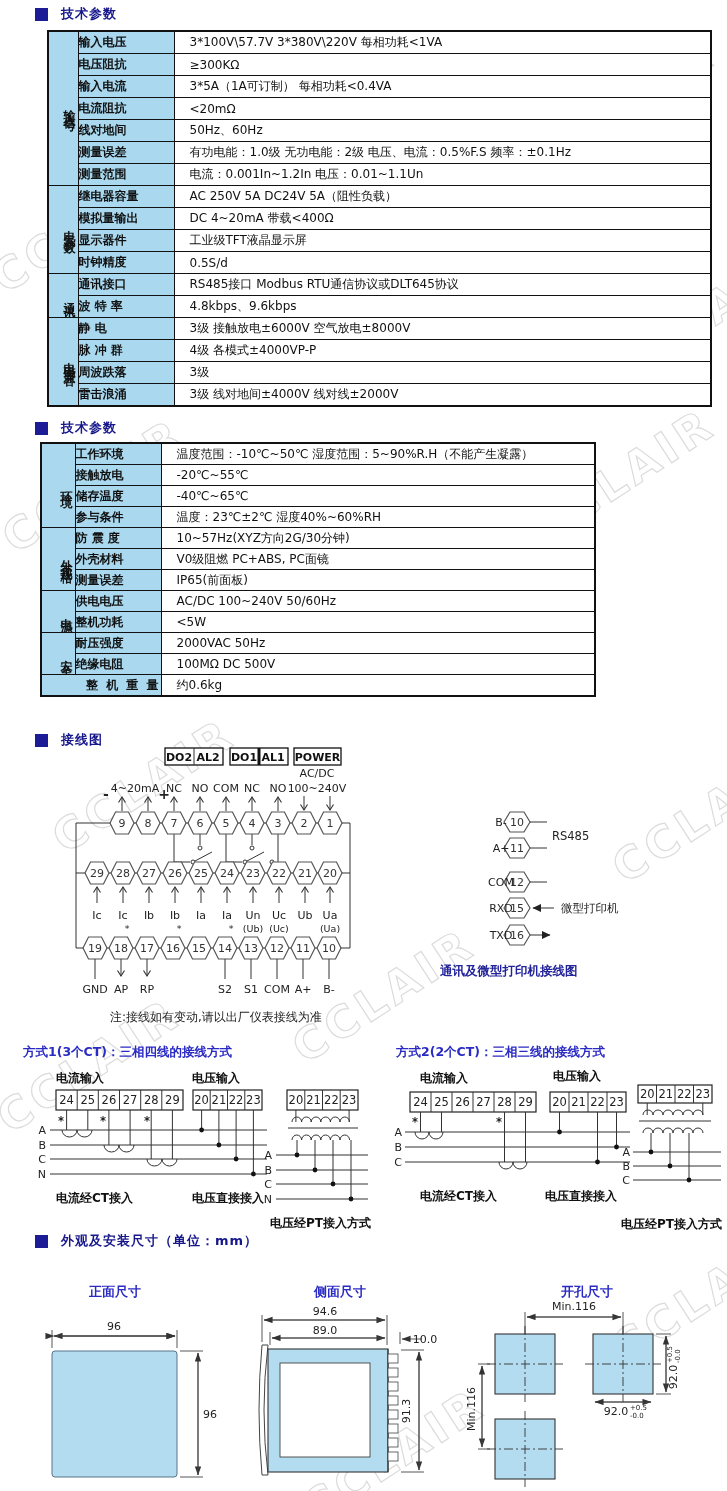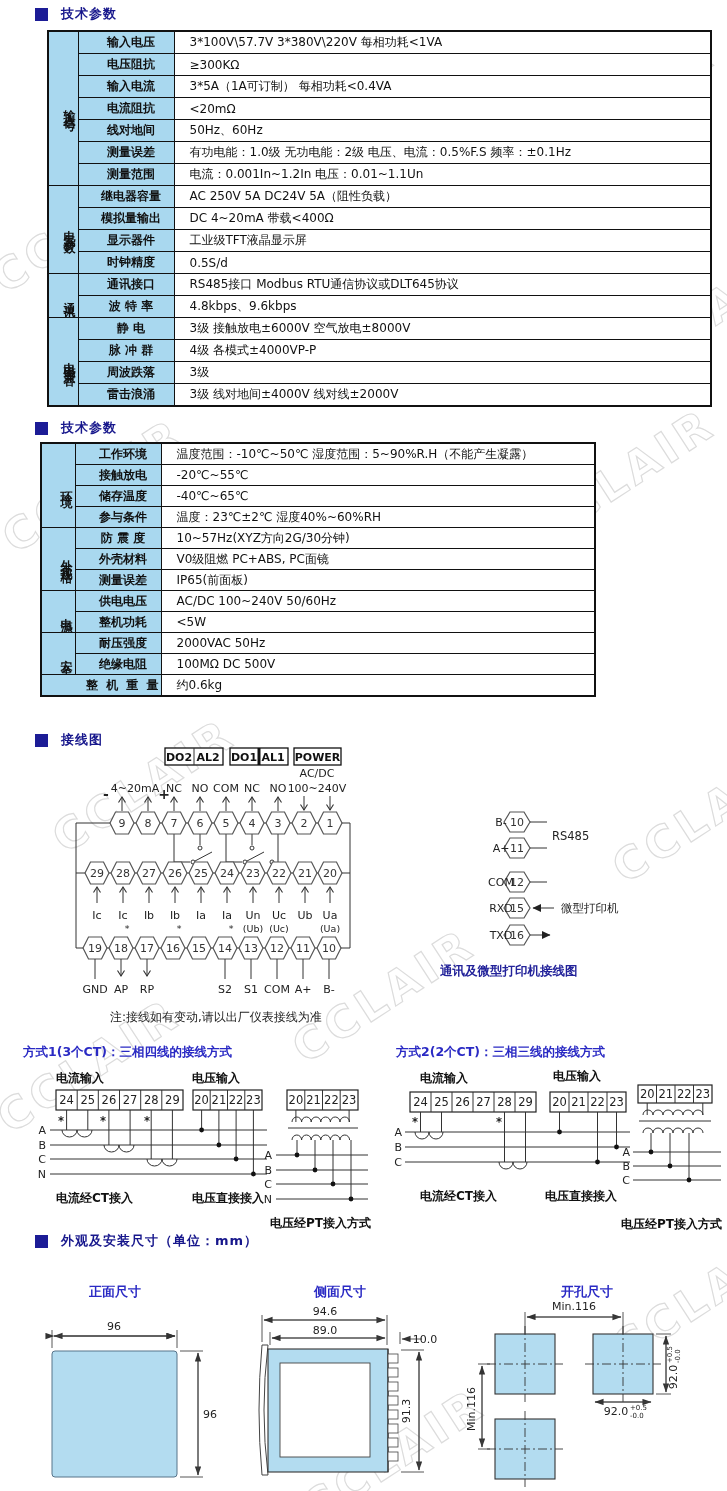--- a/index.html
+++ b/index.html
@@ -21,7 +21,7 @@
   table.spec td.grp{background:#a9d8ef;text-align:right;font-weight:bold;padding:0;}
   table.spec td.grp .vtext{writing-mode:vertical-rl;text-orientation:upright;
                            letter-spacing:4px;display:inline-block;}
-  table.spec td.lbl{background:#a9d8ef;font-weight:bold;padding:0 0 0 10px;text-align:center;}
+  table.spec td.lbl{background:#a9d8ef;font-weight:bold;padding:0 0 0 0;}
   table.spec td.val{background:#fff;padding:0 0 0 15px;font-weight:500;}
   table.spec td.ftr{letter-spacing:2px;}
   #t1 td{height:21px;}

